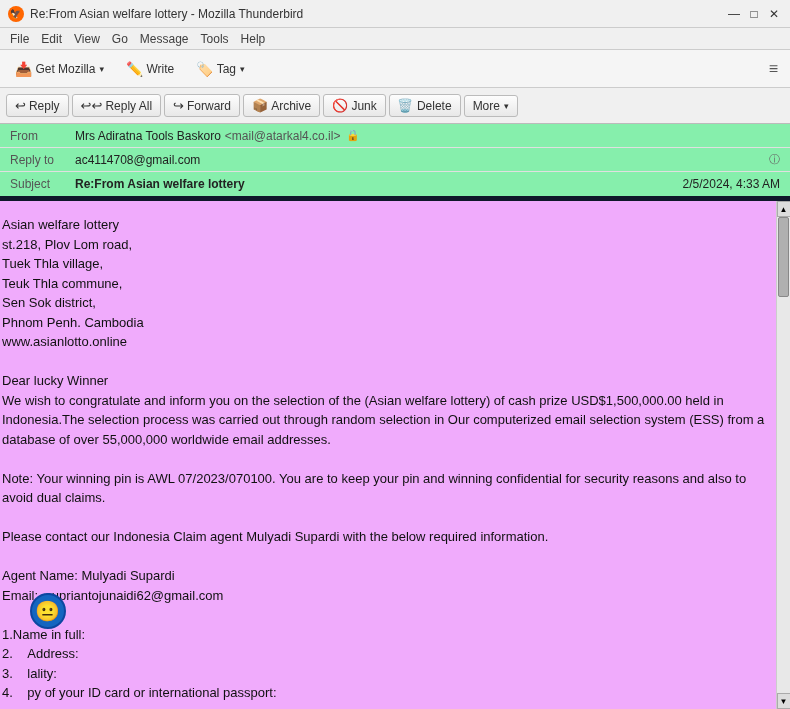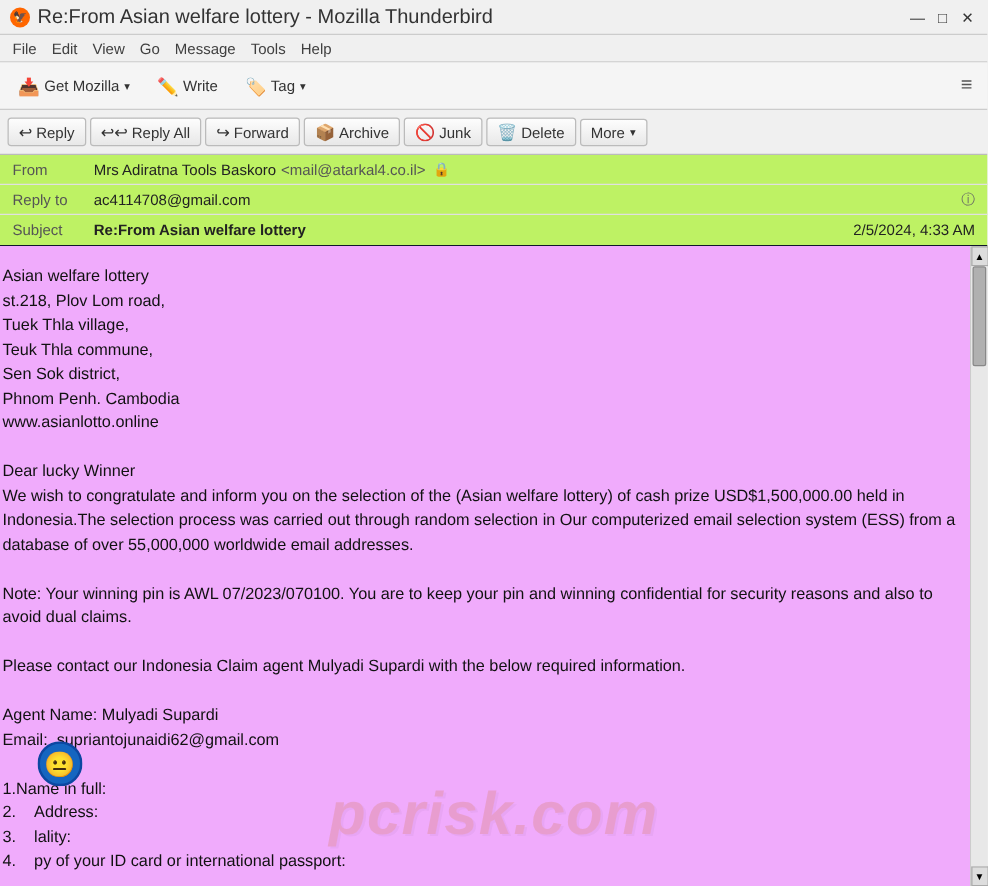--- a/index.html
+++ b/index.html
@@ -40,7 +40,7 @@
       color: white;
     }
     .title-bar-title {
-      font-size: 16px;
+      font-size: 12px;
       color: #333;
     }
     .title-bar-controls {

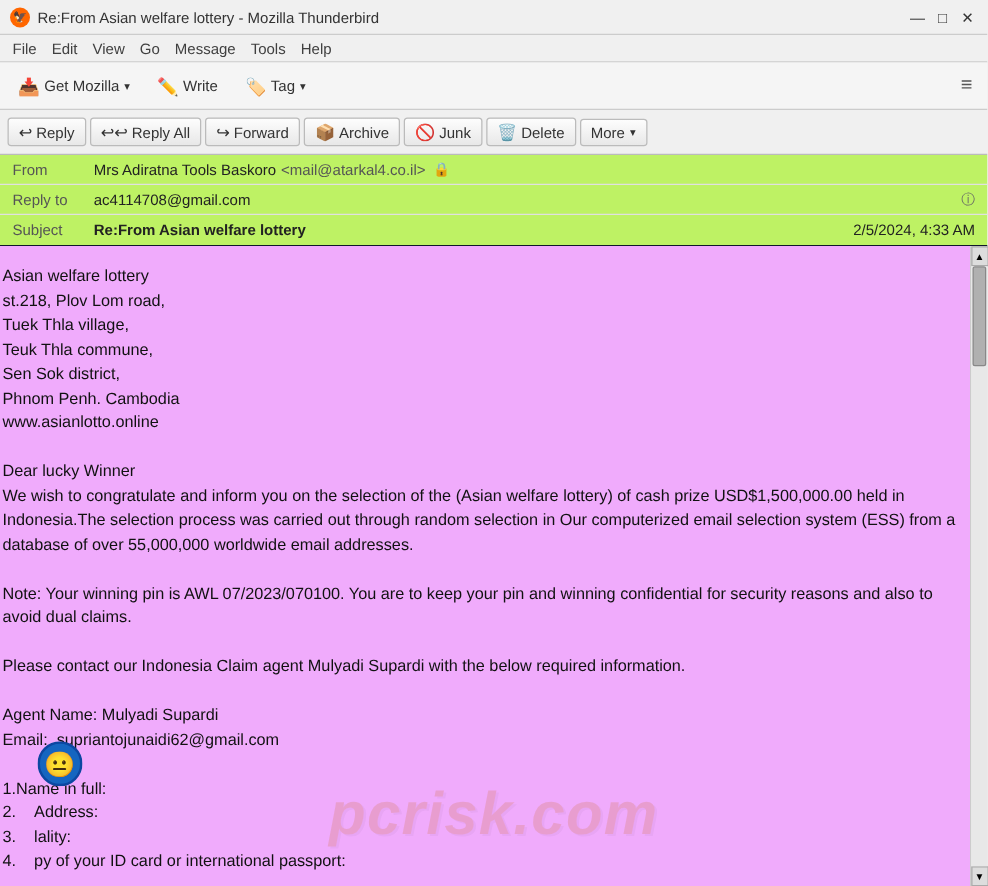--- a/index.html
+++ b/index.html
@@ -143,8 +143,8 @@
 
     
     .email-header {
-      background: #bef264;
-      border-bottom: 1px solid #0f172a;
+      background: #86efac;
+      border-bottom: 5px solid #0f172a;
     }
     .email-header-row {
       display: flex;

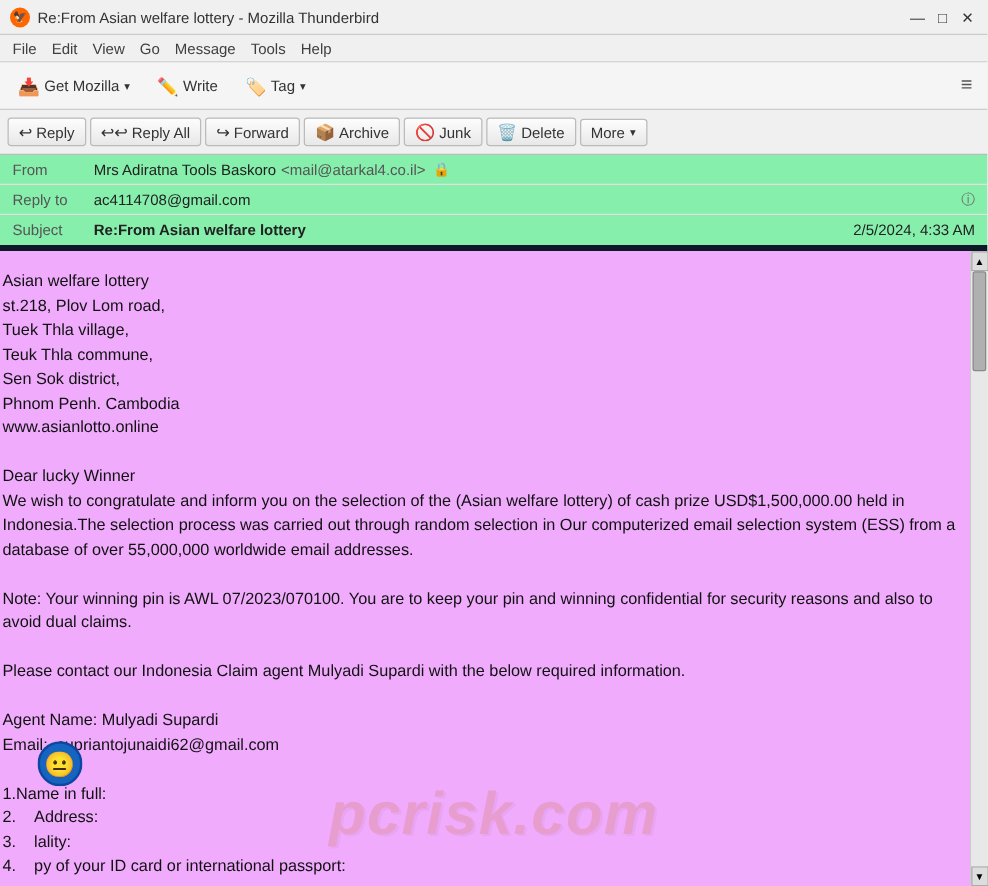--- a/index.html
+++ b/index.html
@@ -419,9 +419,6 @@
       <button class="scroll-down-btn">▼</button>
     </div>
 
-    <div class="watermark">
-      <span class="watermark-text" style="color:#cc6600; font-style:italic; font-weight:900; font-size:48px; opacity:0.5; font-family:Arial Black, Arial, sans-serif; letter-spacing:1px;">pcrisk.com</span>
-    </div>
 
     <div class="badge-overlay">
       <div style="width:36px;height:36px;background:#1565c0;border-radius:50%;display:flex;align-items:center;justify-content:center;font-size:20px;color:white;border:2px solid #0d47a1;">😐</div>

